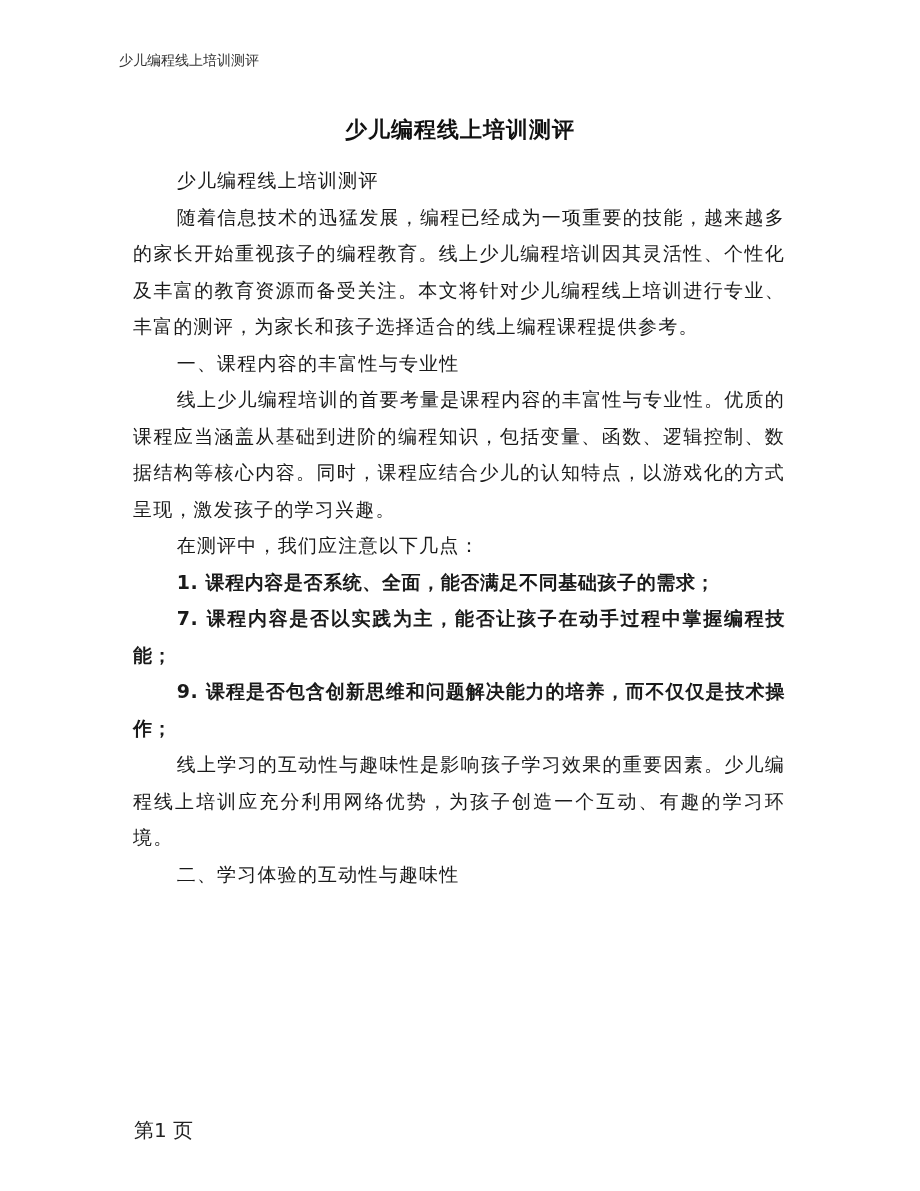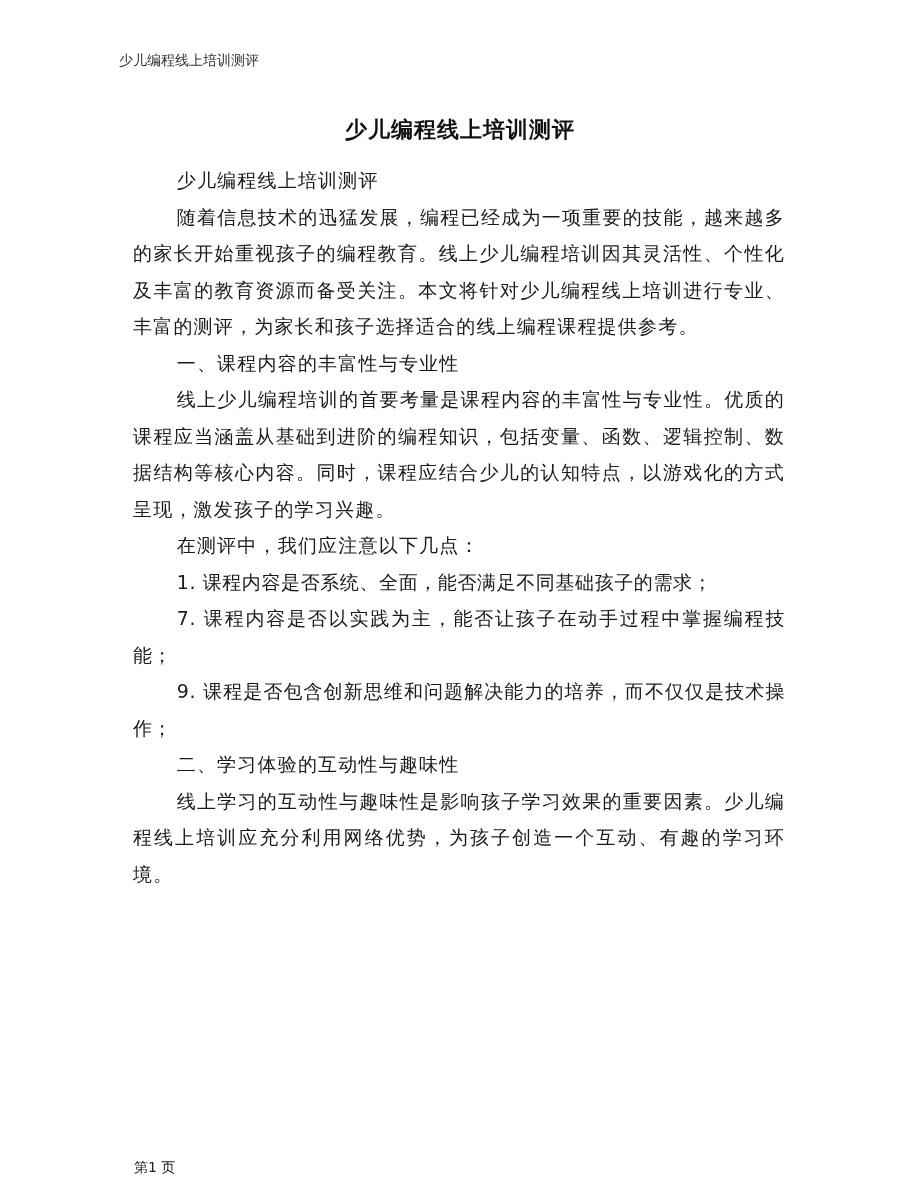--- a/index.html
+++ b/index.html
@@ -11,7 +11,7 @@
   .body { position:absolute; left:133px; top:162px; width:652px; }
   .p { font-size:19px; line-height:36.5px; text-align:justify; text-align-last:left;
        text-indent:2.3em; margin:0; letter-spacing:1.2px; color:#1a1a1a; }
-  .p.list { letter-spacing:0.6px; }
+  .p.list { letter-spacing:0.6px;font-weight:bold; }
   .footer { position:absolute; left:134px; top:1117px; font-size:14px; color:#222;margin-top:42px; }
 </style>
 </head>

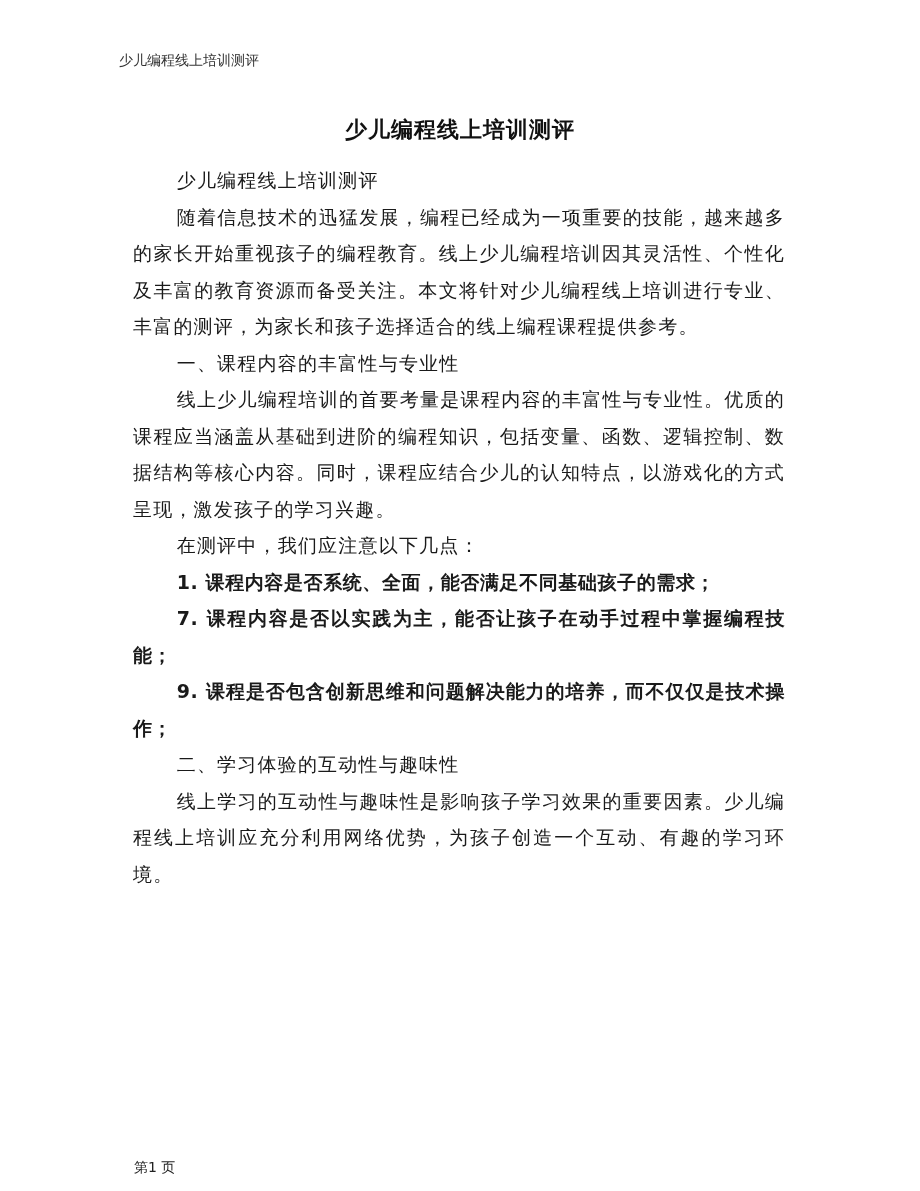--- a/index.html
+++ b/index.html
@@ -29,8 +29,8 @@
   <p class="p list">1. 课程内容是否系统、全面，能否满足不同基础孩子的需求；</p>
   <p class="p list">7. 课程内容是否以实践为主，能否让孩子在动手过程中掌握编程技能；</p>
   <p class="p list">9. 课程是否包含创新思维和问题解决能力的培养，而不仅仅是技术操作；</p>
+  <p class="p">线上学习的互动性与趣味性是影响孩子学习效果的重要因素。少儿编程线上培训应充分利用网络优势，为孩子创造一个互动、有趣的学习环境。</p>
   <p class="p">二、学习体验的互动性与趣味性</p>
-  <p class="p">线上学习的互动性与趣味性是影响孩子学习效果的重要因素。少儿编程线上培训应充分利用网络优势，为孩子创造一个互动、有趣的学习环境。</p>
 </div>
 
 <div class="footer">第1 页</div>

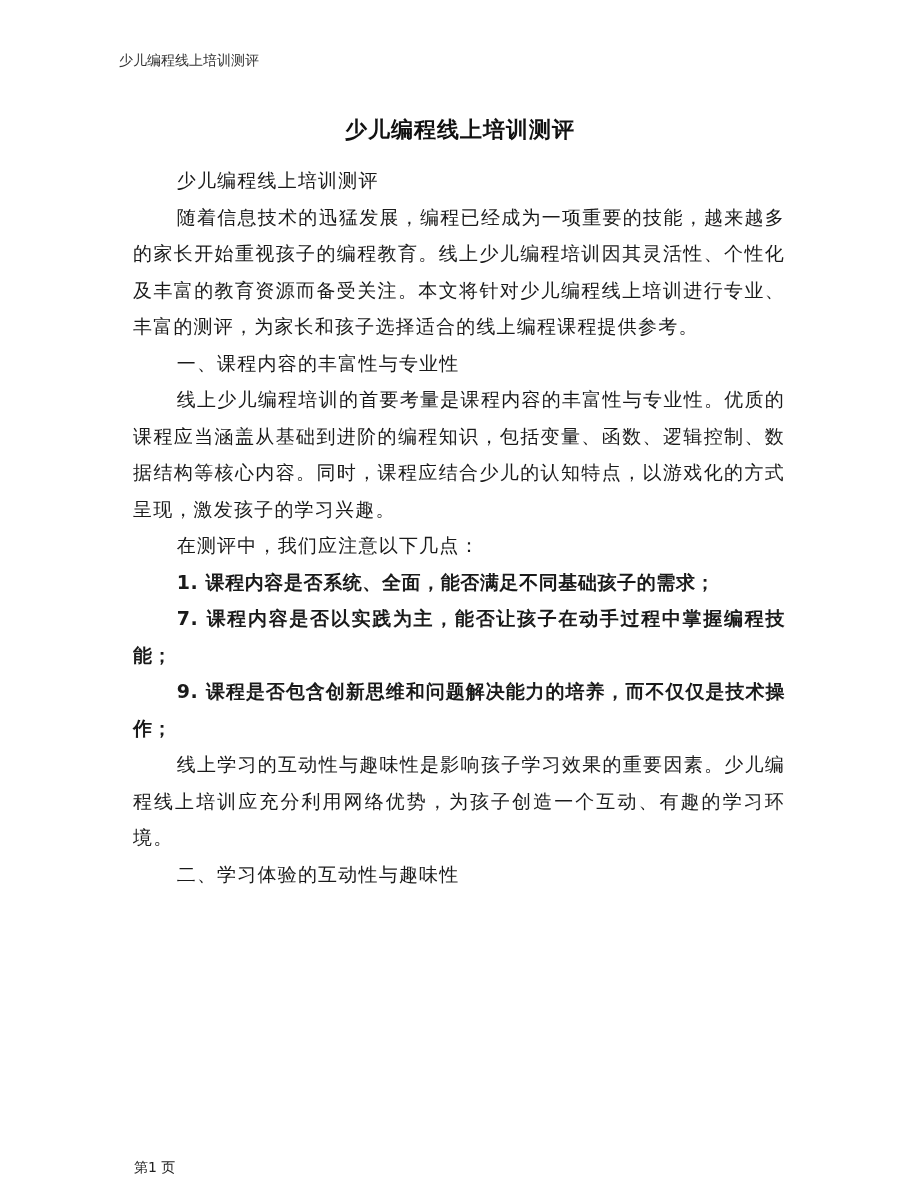--- a/index.html
+++ b/index.html
@@ -12,7 +12,7 @@
   .p { font-size:19px; line-height:36.5px; text-align:justify; text-align-last:left;
        text-indent:2.3em; margin:0; letter-spacing:1.2px; color:#1a1a1a; }
   .p.list { letter-spacing:0.6px;font-weight:bold; }
-  .footer { position:absolute; left:134px; top:1117px; font-size:14px; color:#222;margin-top:42px; }
+  .footer { position:absolute; left:134px; top:1117px; font-size:20px; color:#222; }
 </style>
 </head>
 <body>

